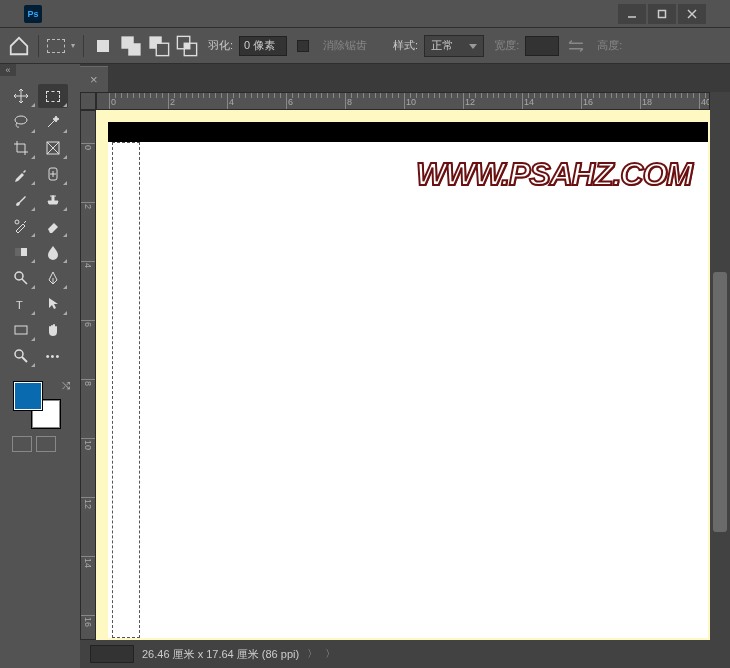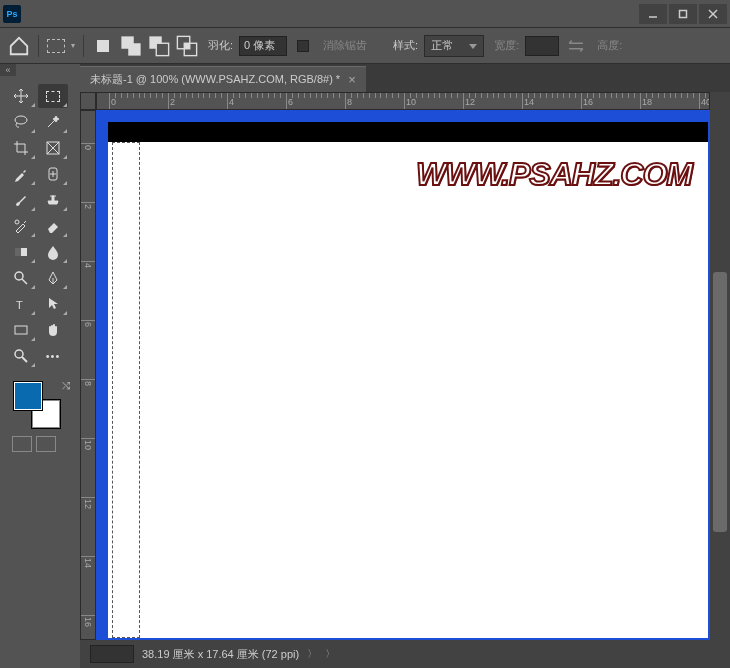--- a/index.html
+++ b/index.html
@@ -4,7 +4,7 @@
 <style>
 *{margin:0;padding:0;box-sizing:border-box;font-family:"Microsoft YaHei",Arial,sans-serif;font-size:11px;color:#ccc;user-select:none}
 body{background:#535353;width:730px;height:668px;overflow:hidden;position:relative}
-.titlebar{height:28px;background:#535353;display:flex;align-items:center;padding:0 3px;border-bottom:1px solid #2e2e2e}
+.titlebar{height:28px;background:#535353;display:flex;align-items:center;padding:0 24px;border-bottom:1px solid #2e2e2e}
 .ps-logo{width:18px;height:18px;background:#001e36;color:#31a8ff;font-weight:bold;font-size:9px;display:flex;align-items:center;justify-content:center;margin-right:8px;border-radius:2px}
 .menu-item{padding:4px 7px;cursor:pointer;font-size:12px}
 .win-controls{margin-left:auto;display:flex;gap:2px}

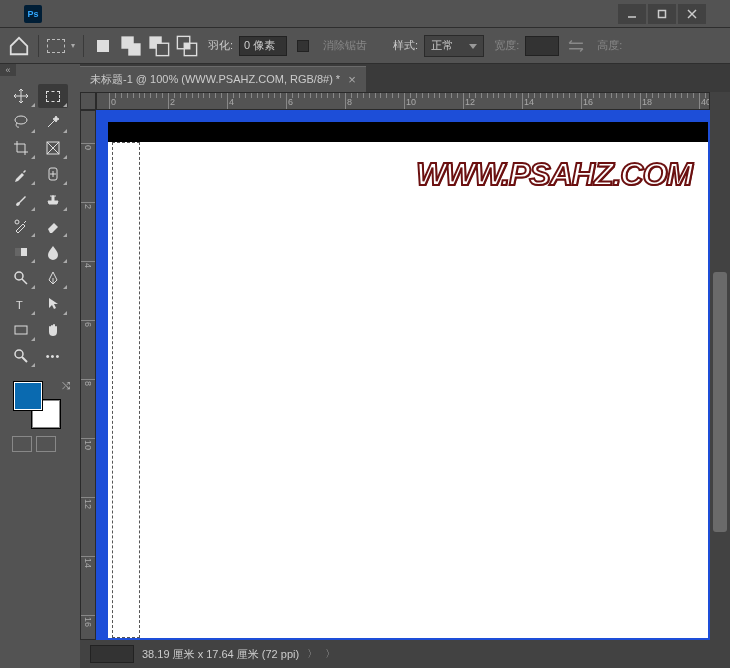--- a/index.html
+++ b/index.html
@@ -282,7 +282,6 @@
 
 <div class="doc-tabs">
   <div class="doc-tab">
-    <span>未标题-1 @ 100% (WWW.PSAHZ.COM, RGB/8#) *</span>
     <span class="tab-close">×</span>
   </div>
 </div>

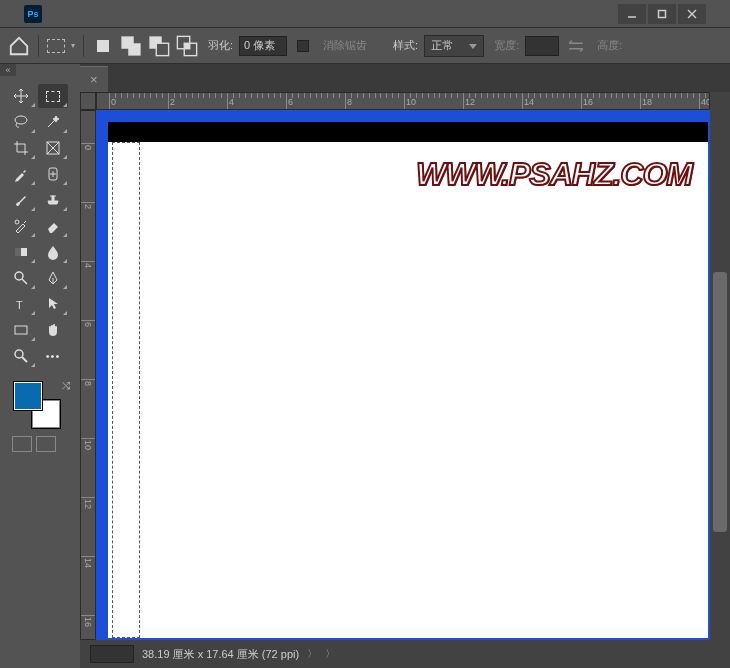--- a/index.html
+++ b/index.html
@@ -43,7 +43,7 @@
 .ruler-v .tick{position:absolute;left:11px;height:1px;width:5px;background:#888}
 .ruler-v .tick.major{width:16px;left:0}
 .ruler-v .lbl{position:absolute;left:2px;font-size:9px;color:#aaa;writing-mode:vertical-rl}
-.canvas-area{position:absolute;left:96px;top:110px;right:20px;bottom:28px;background:#1d4ed8;overflow:hidden}
+.canvas-area{position:absolute;left:96px;top:110px;right:20px;bottom:28px;background:#fef9c3;overflow:hidden}
 .artboard{position:absolute;left:12px;top:12px;width:600px;height:516px;background:#000}
 .paper{position:absolute;left:0;top:20px;width:600px;height:496px;background:#fff}
 .selection{position:absolute;left:4px;top:0;width:28px;height:496px;border:1px dashed #555}

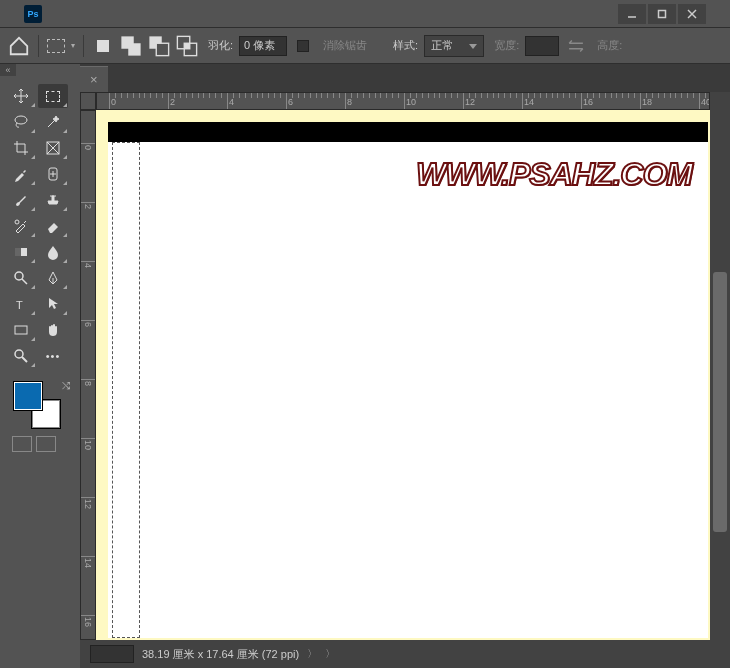--- a/index.html
+++ b/index.html
@@ -440,7 +440,7 @@
   <div class="status-zoom">
       <span></span>
     </div>
-  <span>38.19 厘米 x 17.64 厘米 (72 ppi)</span>
+  <span>26.46 厘米 x 17.64 厘米 (86 ppi)</span>
   <span class="status-chev">〉</span>
   <span class="status-chev">〉</span>
 </div>

